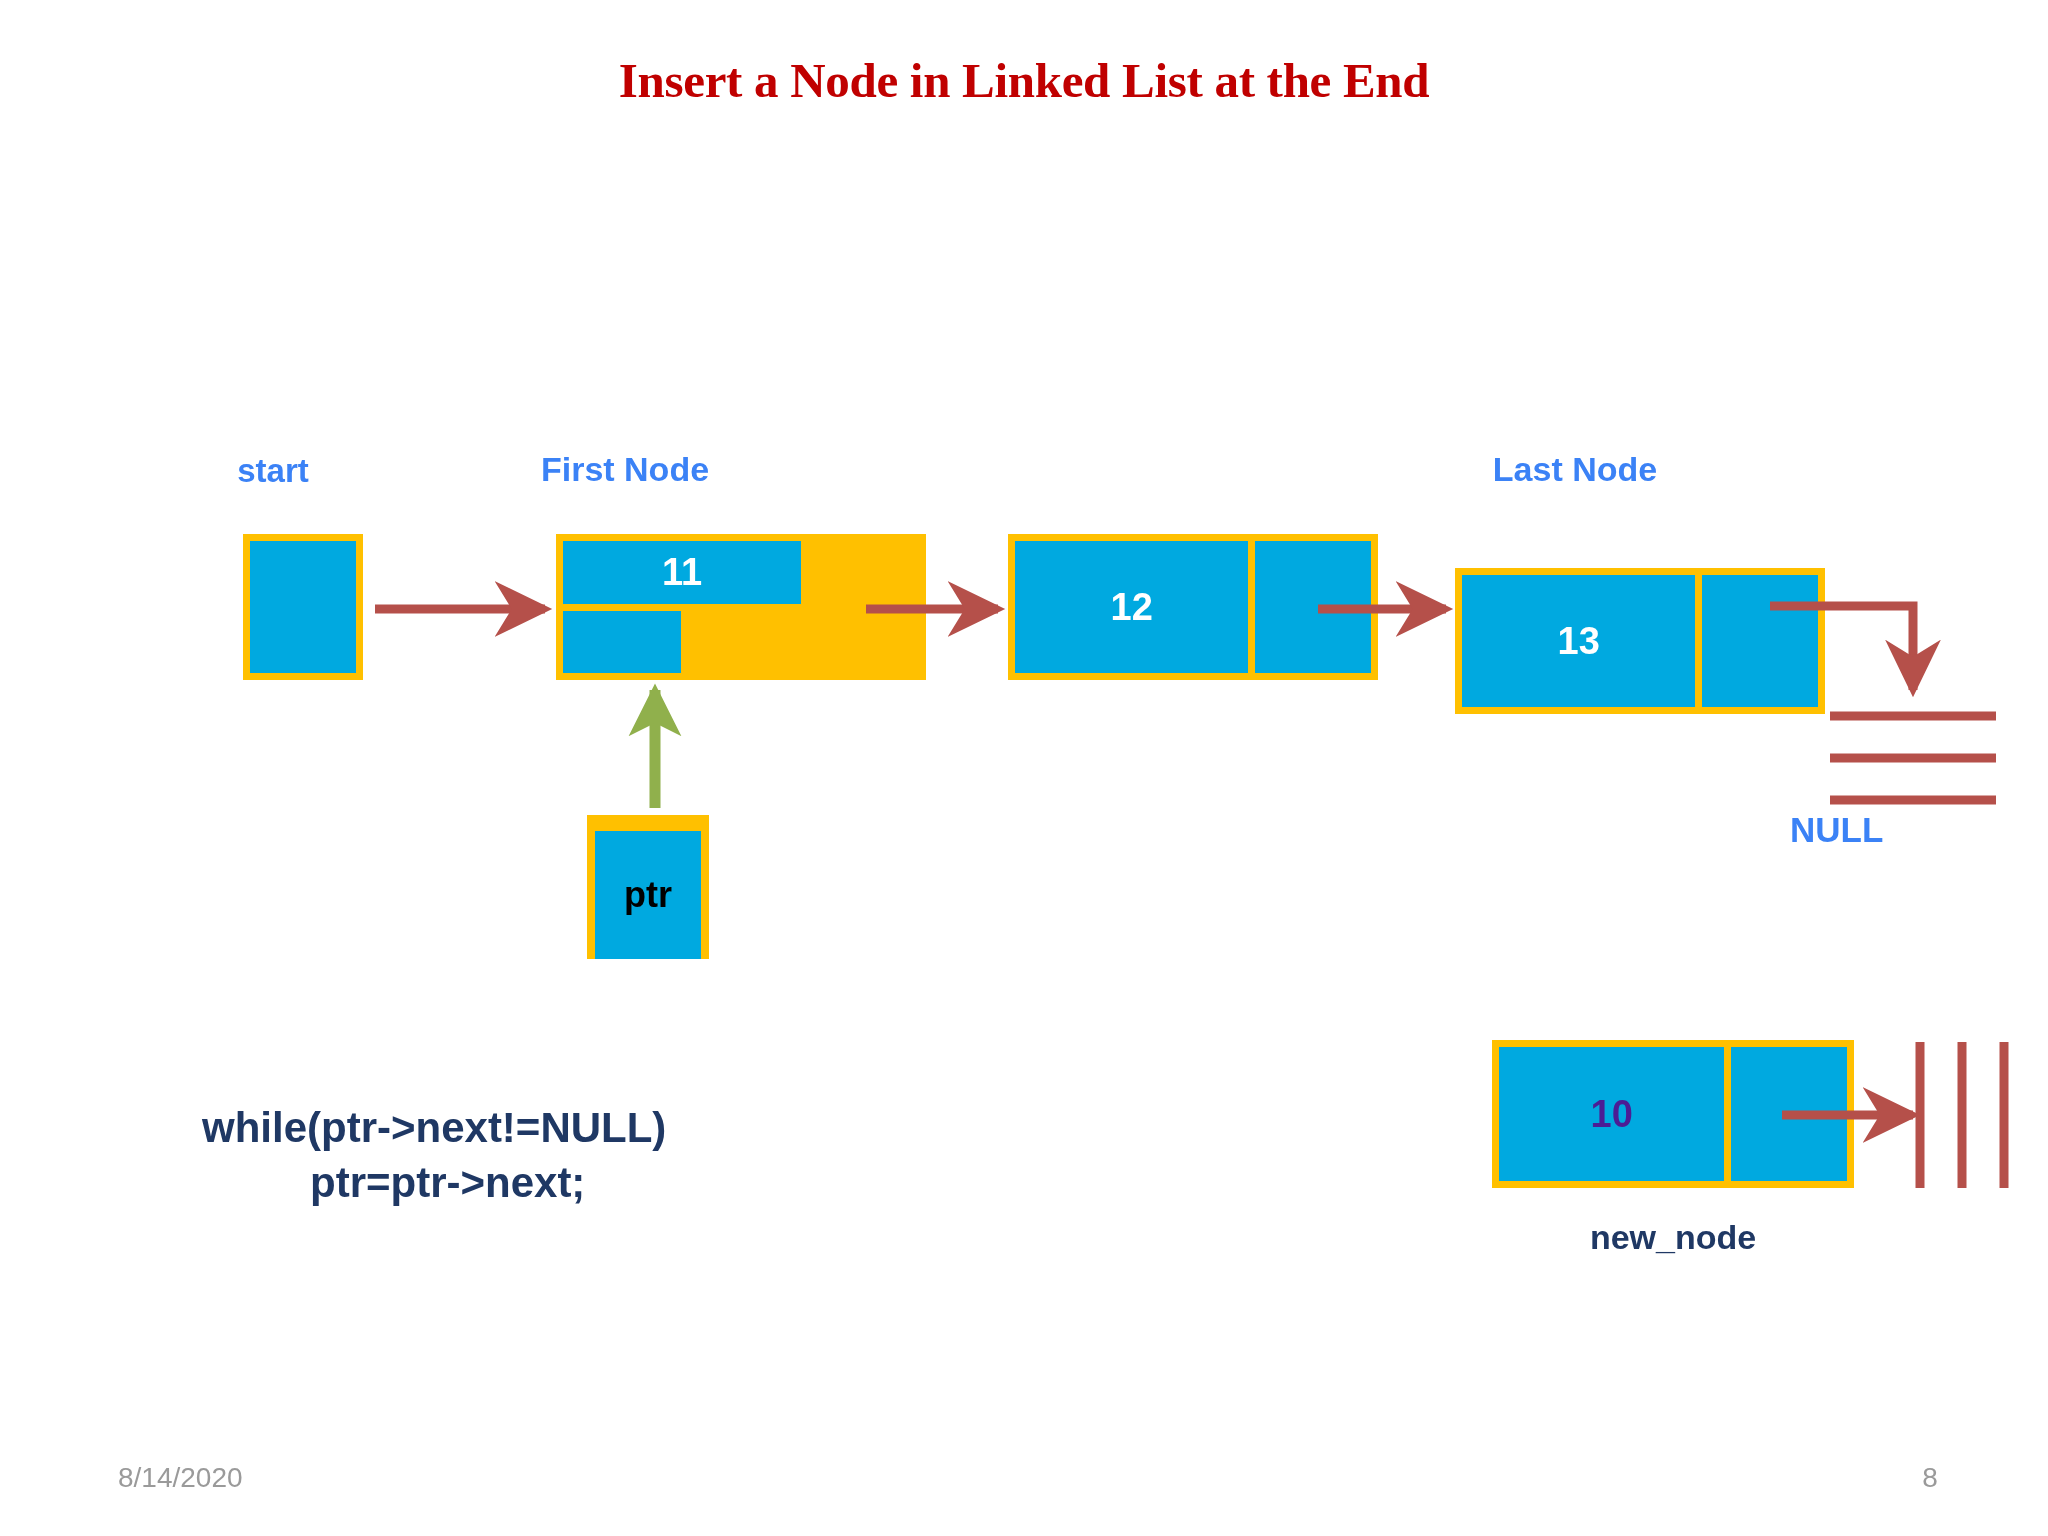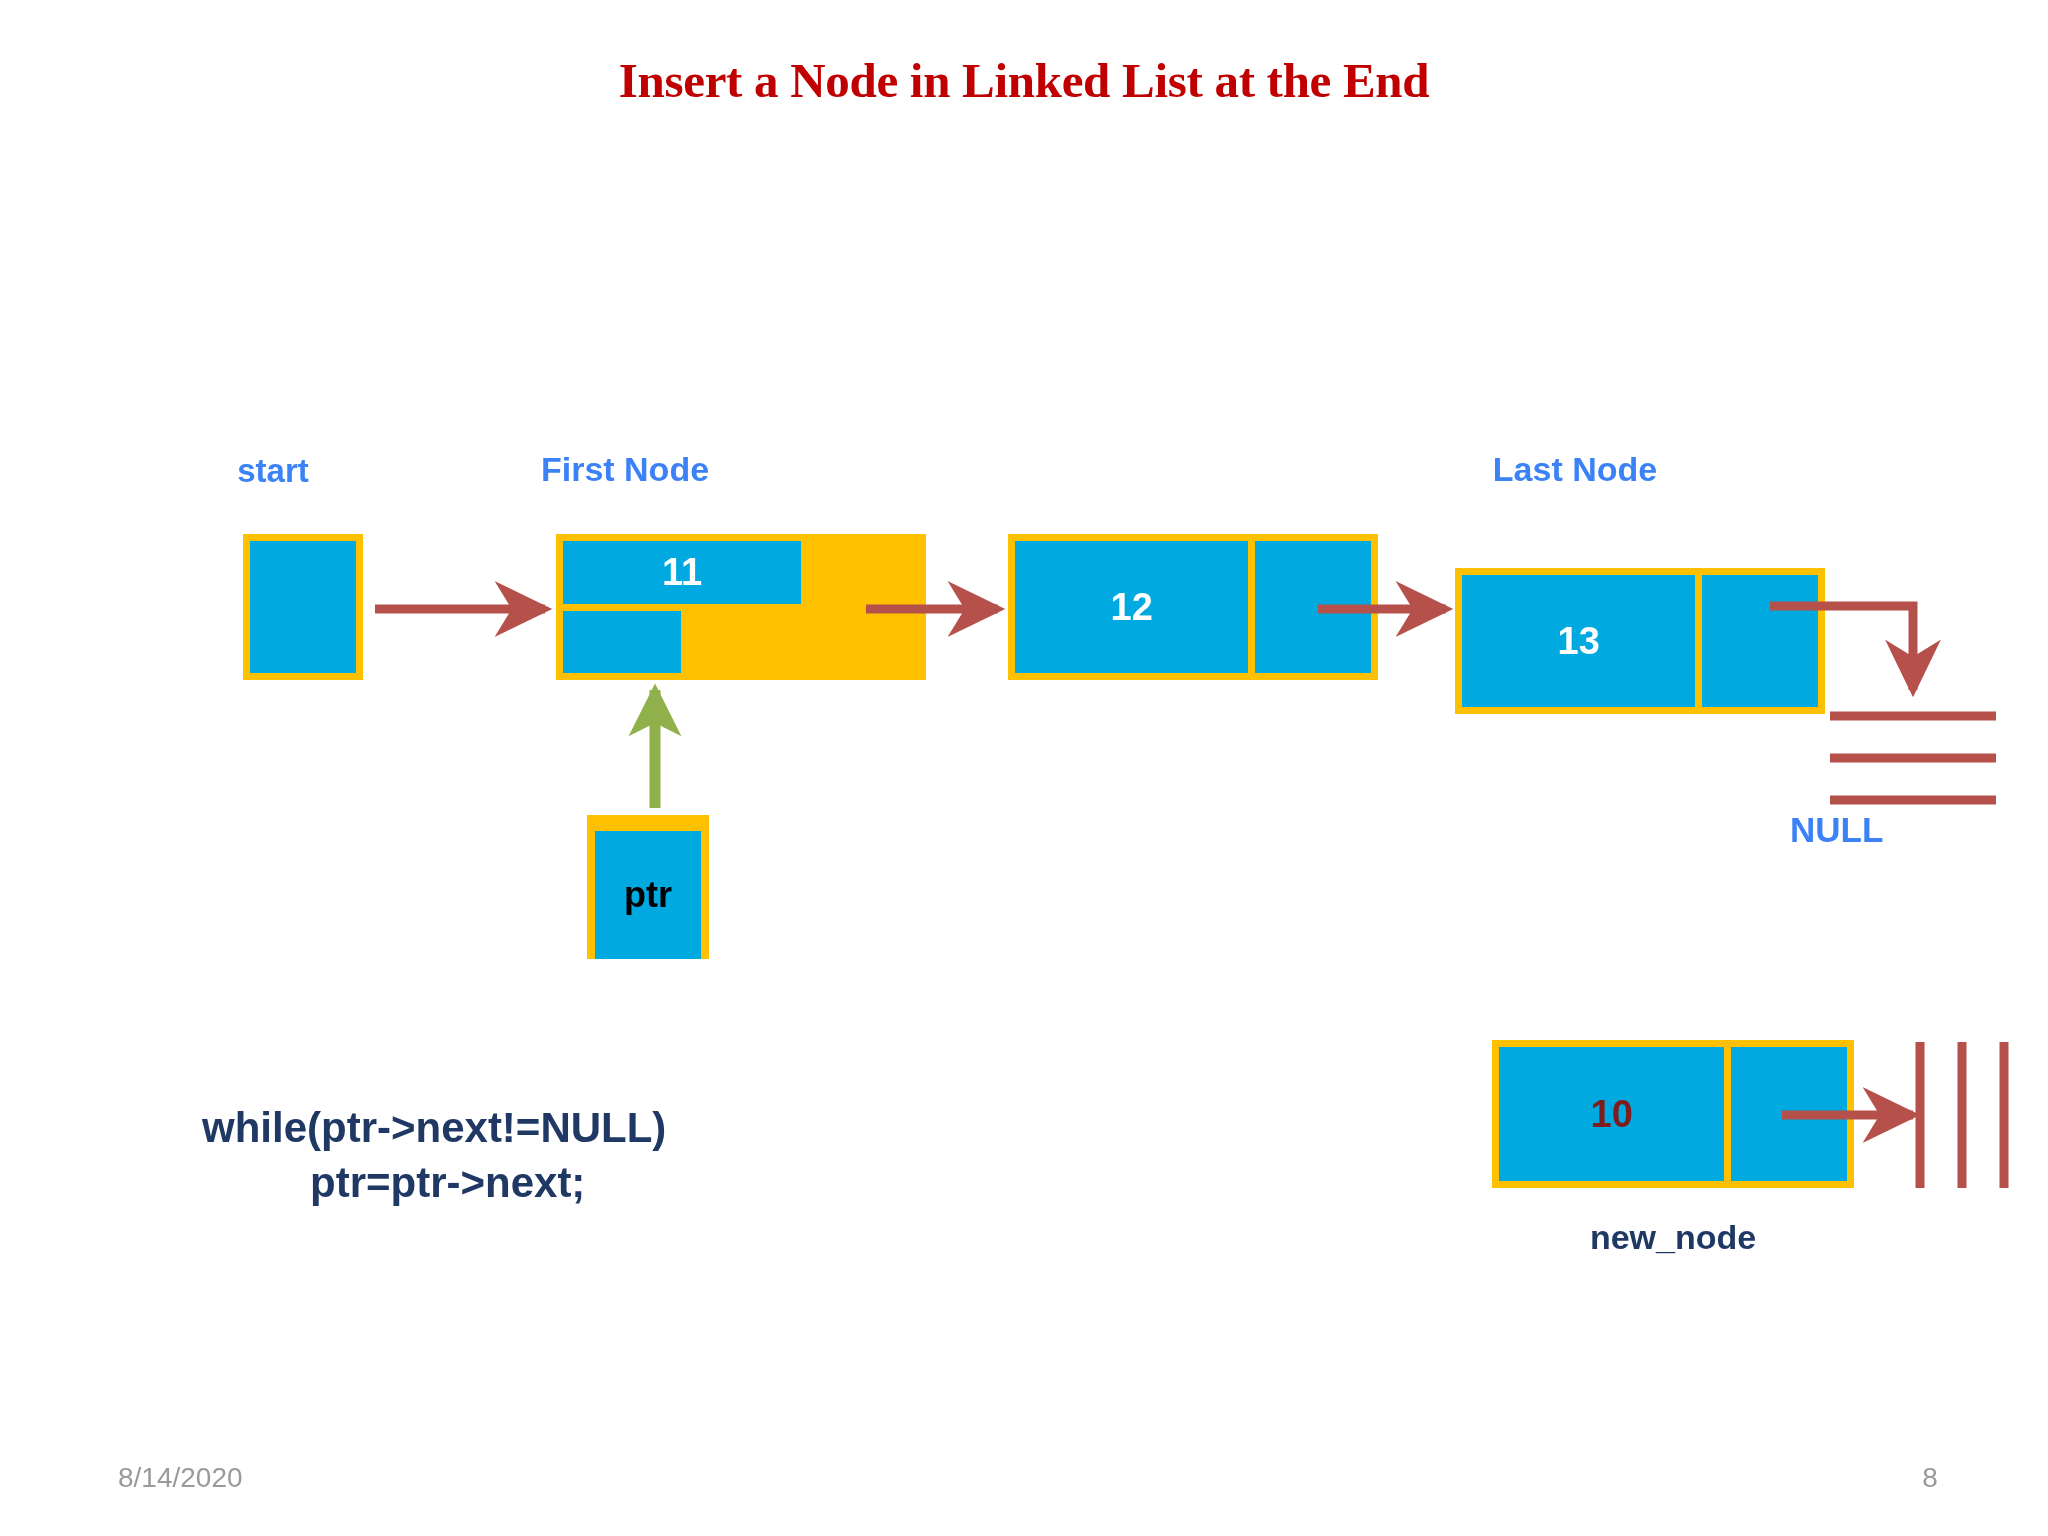--- a/index.html
+++ b/index.html
@@ -101,7 +101,7 @@
     width: 362px; height: 148px;
     padding: 7px; gap: 7px;
   }
-  #node-10 .data-cell { width: 230px; height: 100%; font-size: 38px; color: #7f1d1d; }
+  #node-10 .data-cell { width: 230px; height: 100%; font-size: 38px; color: #4c1d95; }
   #node-10 .next-cell { width: 118px; height: 100%; }
 
   .lbl-new-node {

